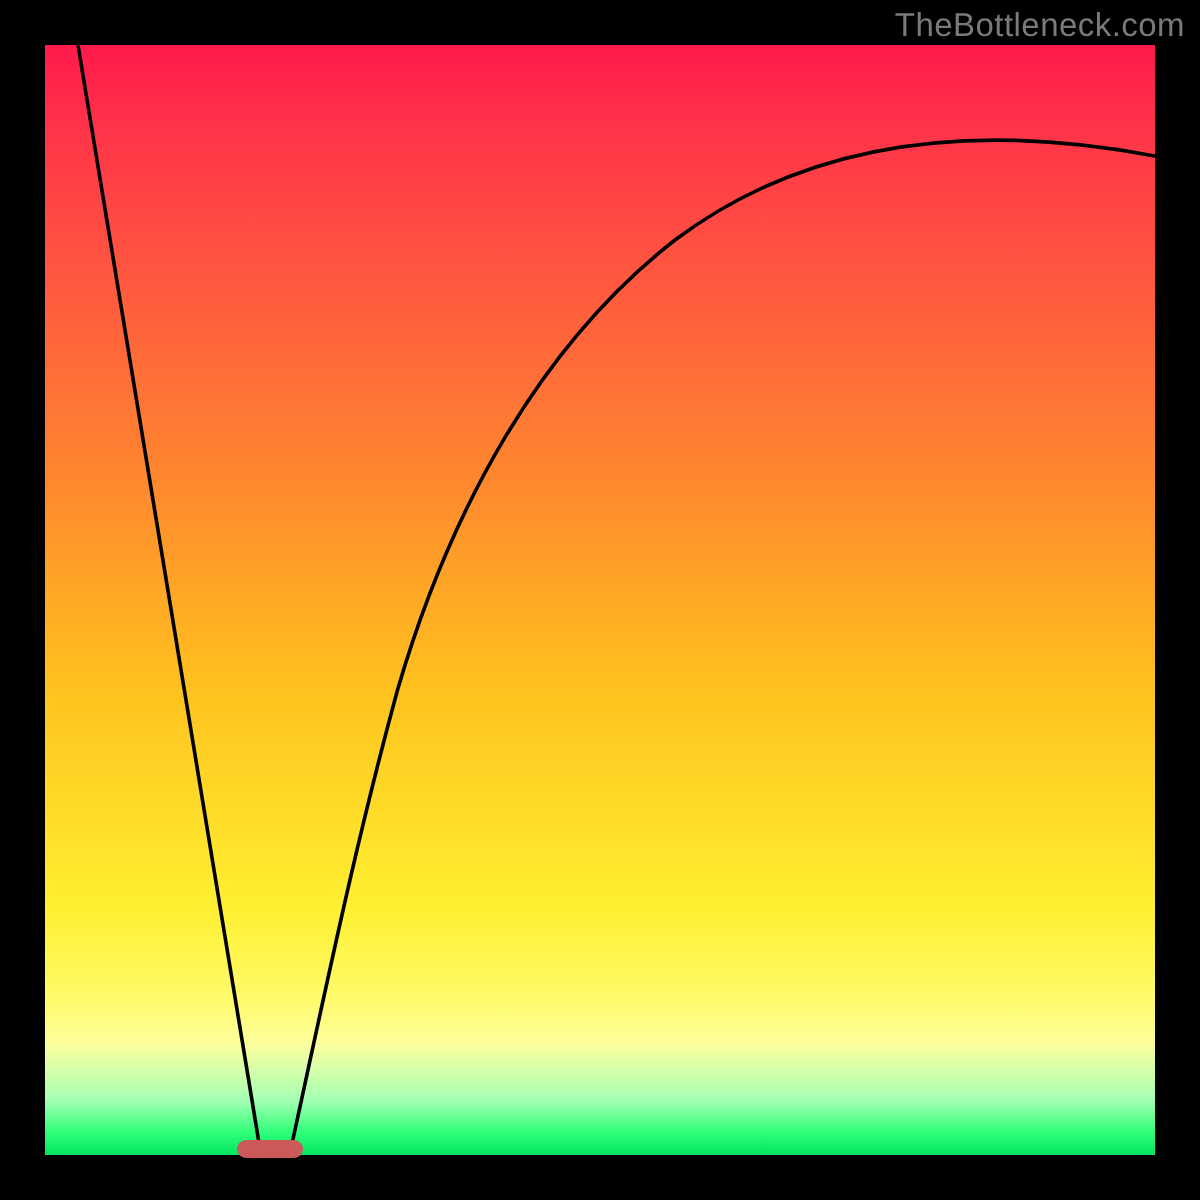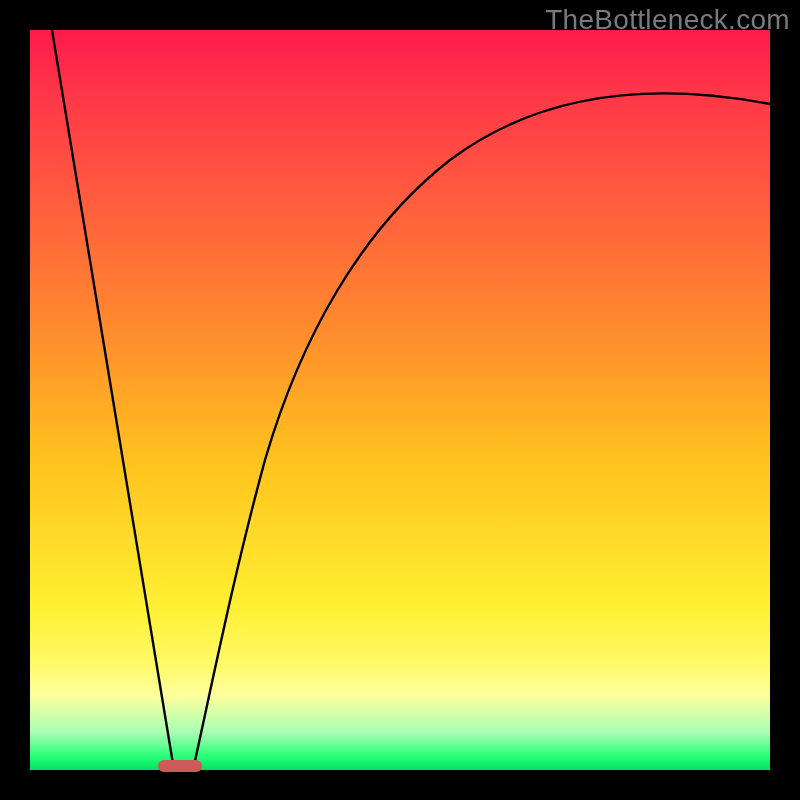--- a/index.html
+++ b/index.html
@@ -43,7 +43,7 @@
     top: 4px;
     right: 10px;
     color: #7a7a7a;
-    font-size: 28px;
+    font-size: 22px;
     letter-spacing: 0.3px;
     user-select: none;
   }

